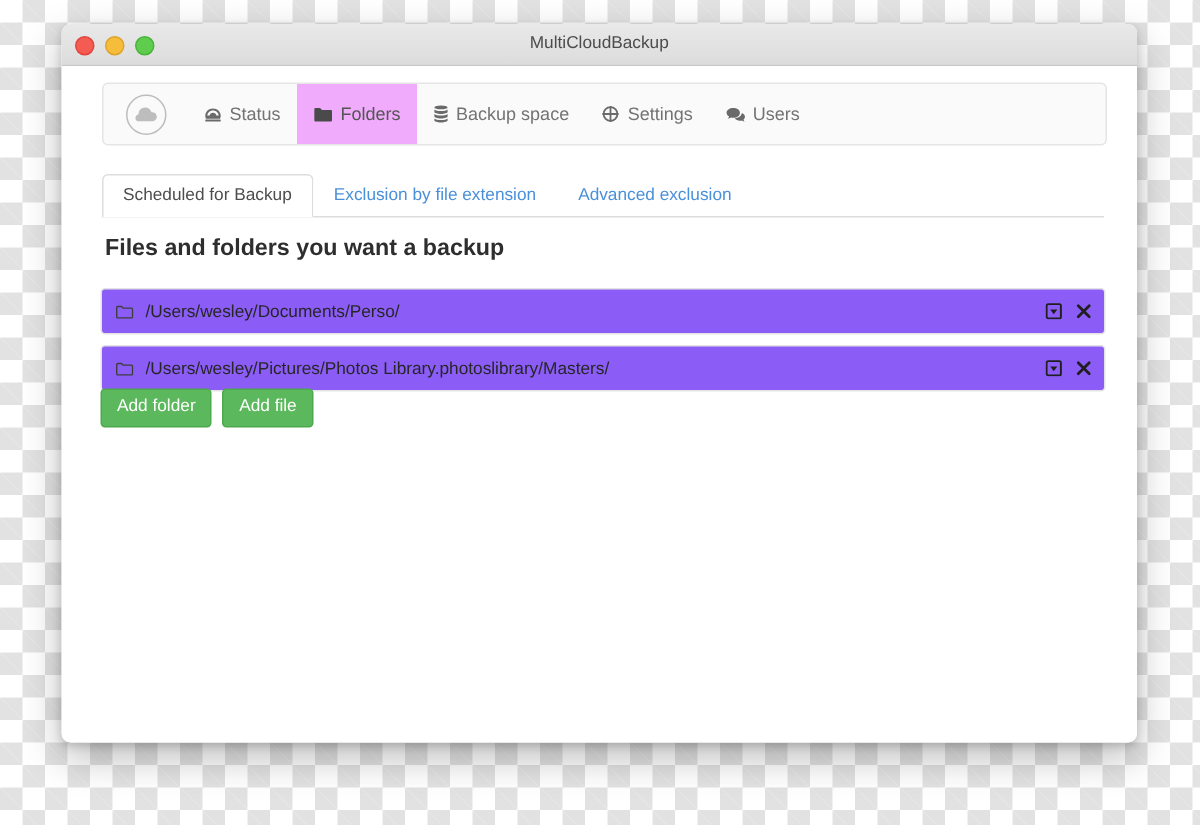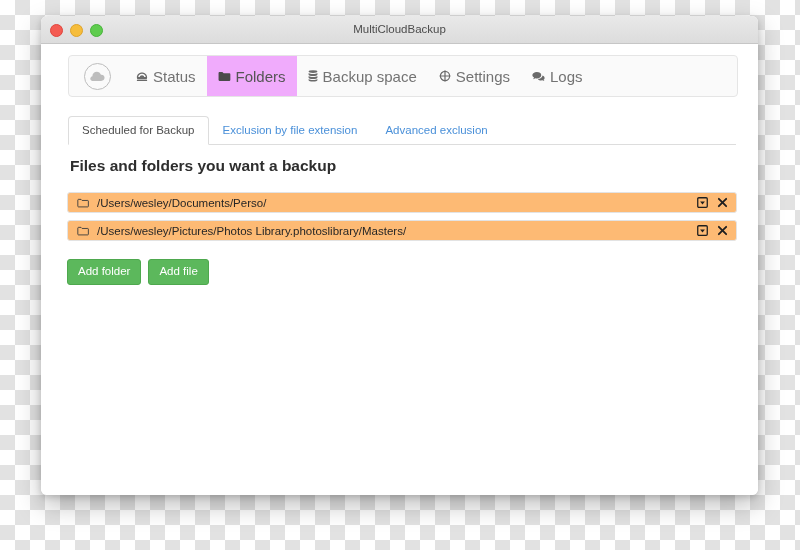--- a/index.html
+++ b/index.html
@@ -107,7 +107,7 @@
     align-items: center;
     gap: 5px;
     padding: 0 11px;
-    font-size: 15px;
+    font-size: 12px;
     color: #737373;
     cursor: pointer;
     white-space: nowrap;

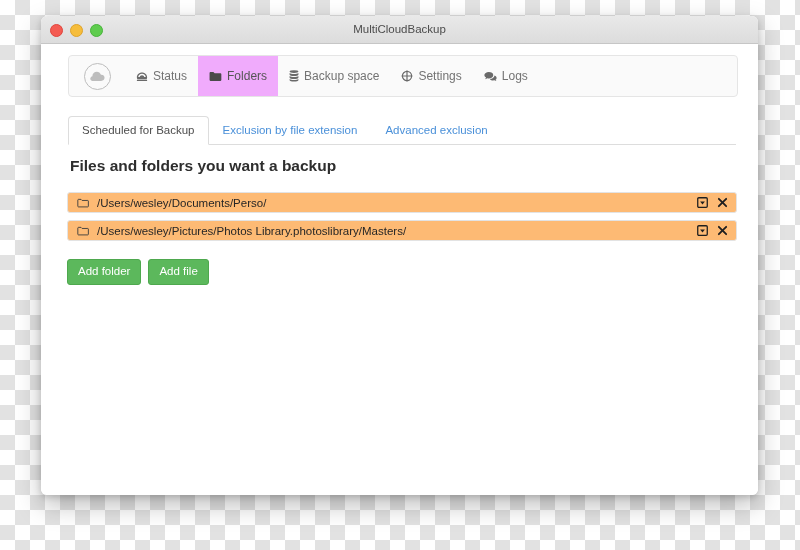--- a/index.html
+++ b/index.html
@@ -300,7 +300,7 @@
             <path d="M13.6 7c0-1.2-.9-2.2-2.2-2.7-.3 2.1-2.5 3.6-5.1 3.8.7 1 2.1 1.7 3.7 1.7.4 0 .9-.05 1.3-.15.6.4 1.4.7 2.2.75-.5-.4-.85-.9-.95-1.4.7-.5 1.05-1.2 1.05-2z"></path>
           </svg>
         </span>
-        <span>Logs</span>
+        <span>Users</span>
       </div>
     </div>
 

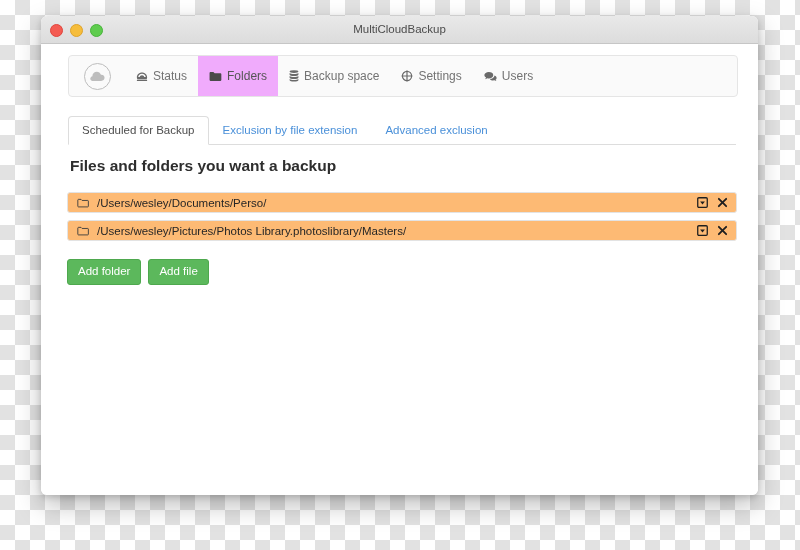--- a/index.html
+++ b/index.html
@@ -169,8 +169,8 @@
     width: 670px;
   }
   .path-row {
-    height: 21px;
-    background: #fdba74;
+    height: 31px;
+    background: #8b5cf6;
     border: 1px solid #e3e3e3;
     border-radius: 3px;
     display: flex;

